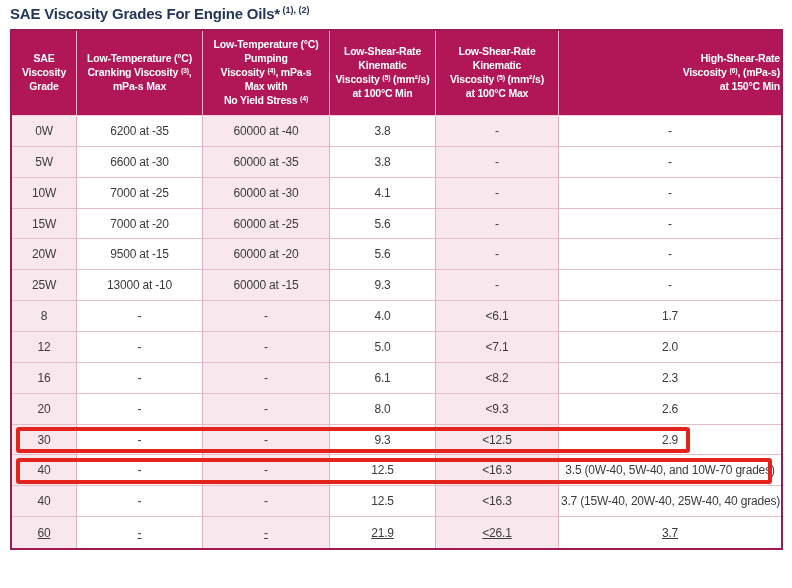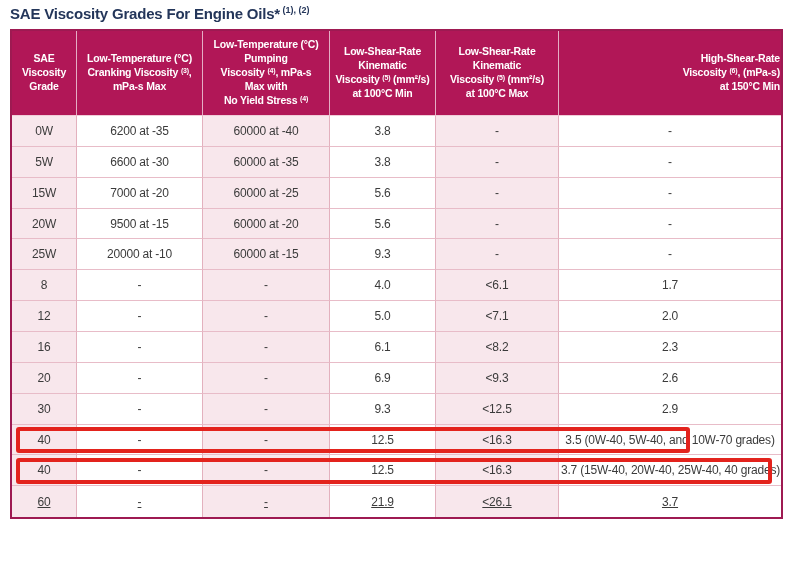--- a/index.html
+++ b/index.html
@@ -99,6 +99,14 @@
           <td>-</td>
         </tr>
         <tr>
+          <td>10W</td>
+          <td>7000 at -25</td>
+          <td>60000 at -30</td>
+          <td>4.1</td>
+          <td>-</td>
+          <td>-</td>
+        </tr>
+        <tr>
           <td>15W</td>
           <td>7000 at -20</td>
           <td>60000 at -25</td>

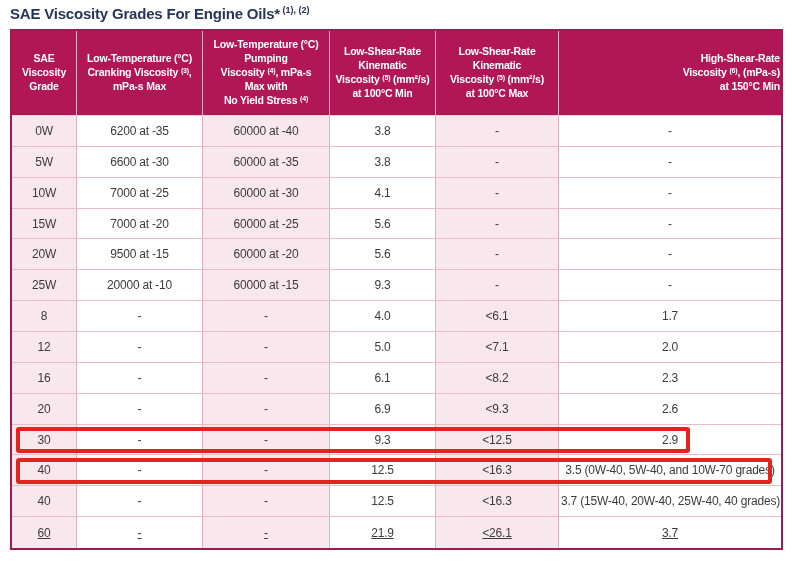--- a/index.html
+++ b/index.html
@@ -124,7 +124,7 @@
         </tr>
         <tr>
           <td>25W</td>
-          <td>20000 at -10</td>
+          <td>13000 at -10</td>
           <td>60000 at -15</td>
           <td>9.3</td>
           <td>-</td>

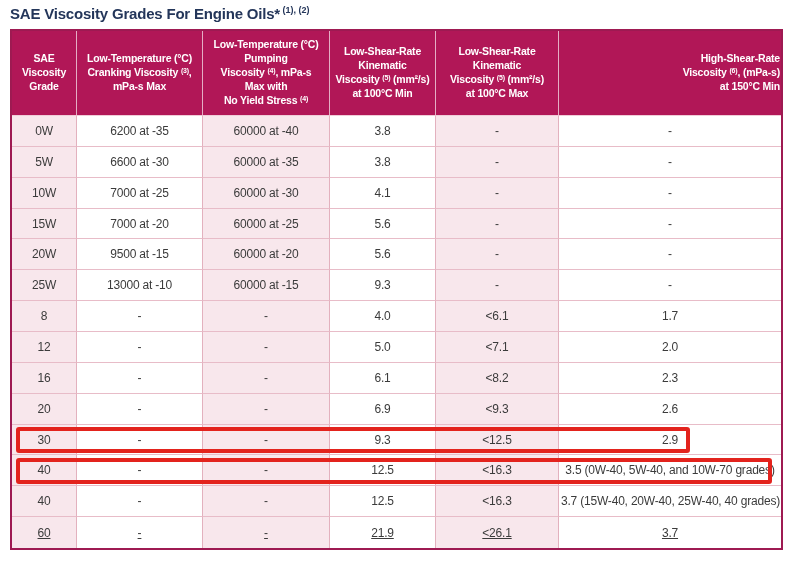--- a/index.html
+++ b/index.html
@@ -158,7 +158,7 @@
           <td>20</td>
           <td>-</td>
           <td>-</td>
-          <td>6.9</td>
+          <td>8.0</td>
           <td>&lt;9.3</td>
           <td>2.6</td>
         </tr>

